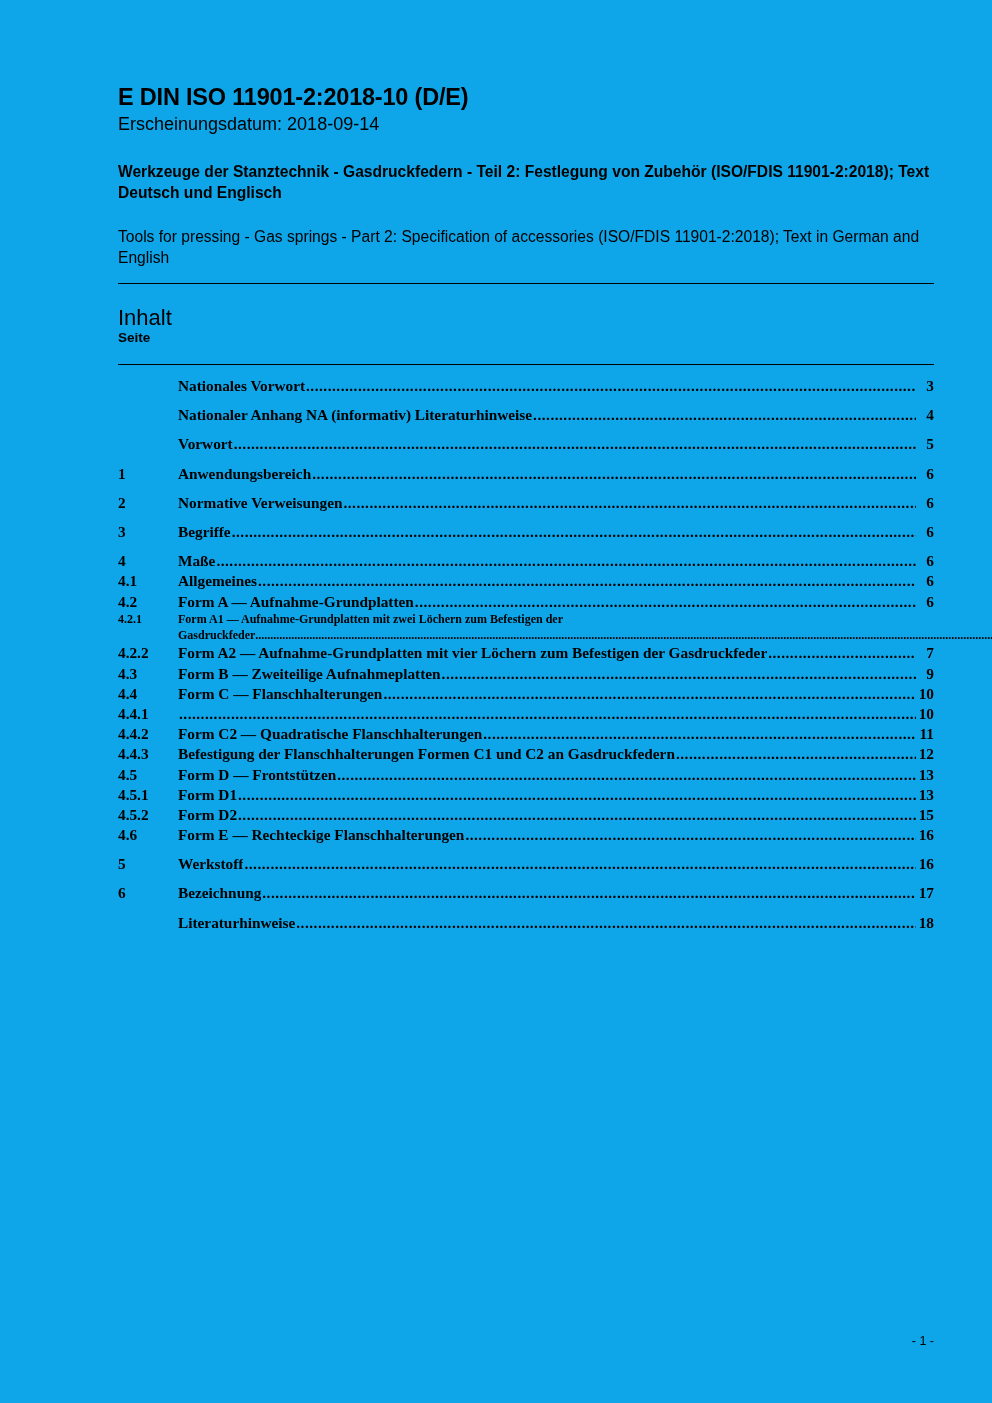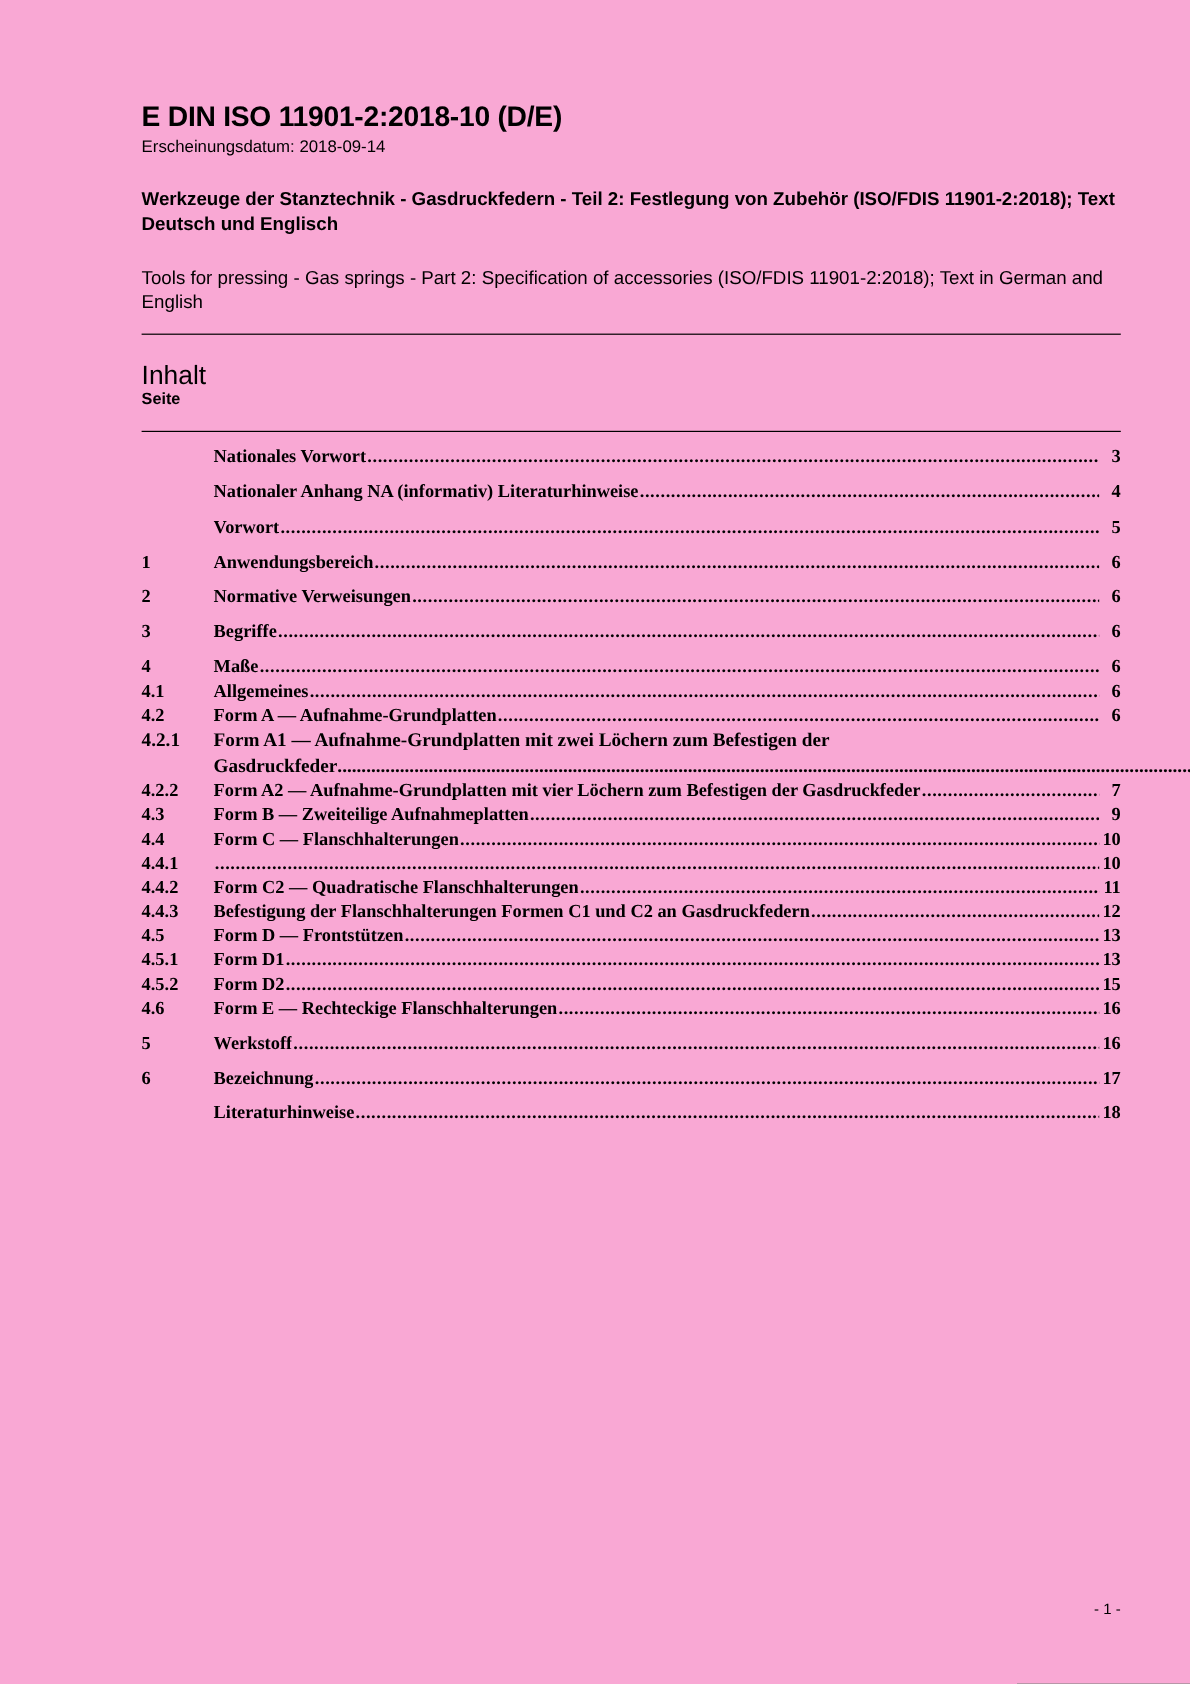--- a/index.html
+++ b/index.html
@@ -10,7 +10,7 @@
   .page {
     width: 992px;
     height: 1403px;
-    background: #f9a8d4;
+    background: #0ea5e9;
     position: relative;
     margin: 0 auto;
     box-sizing: border-box;

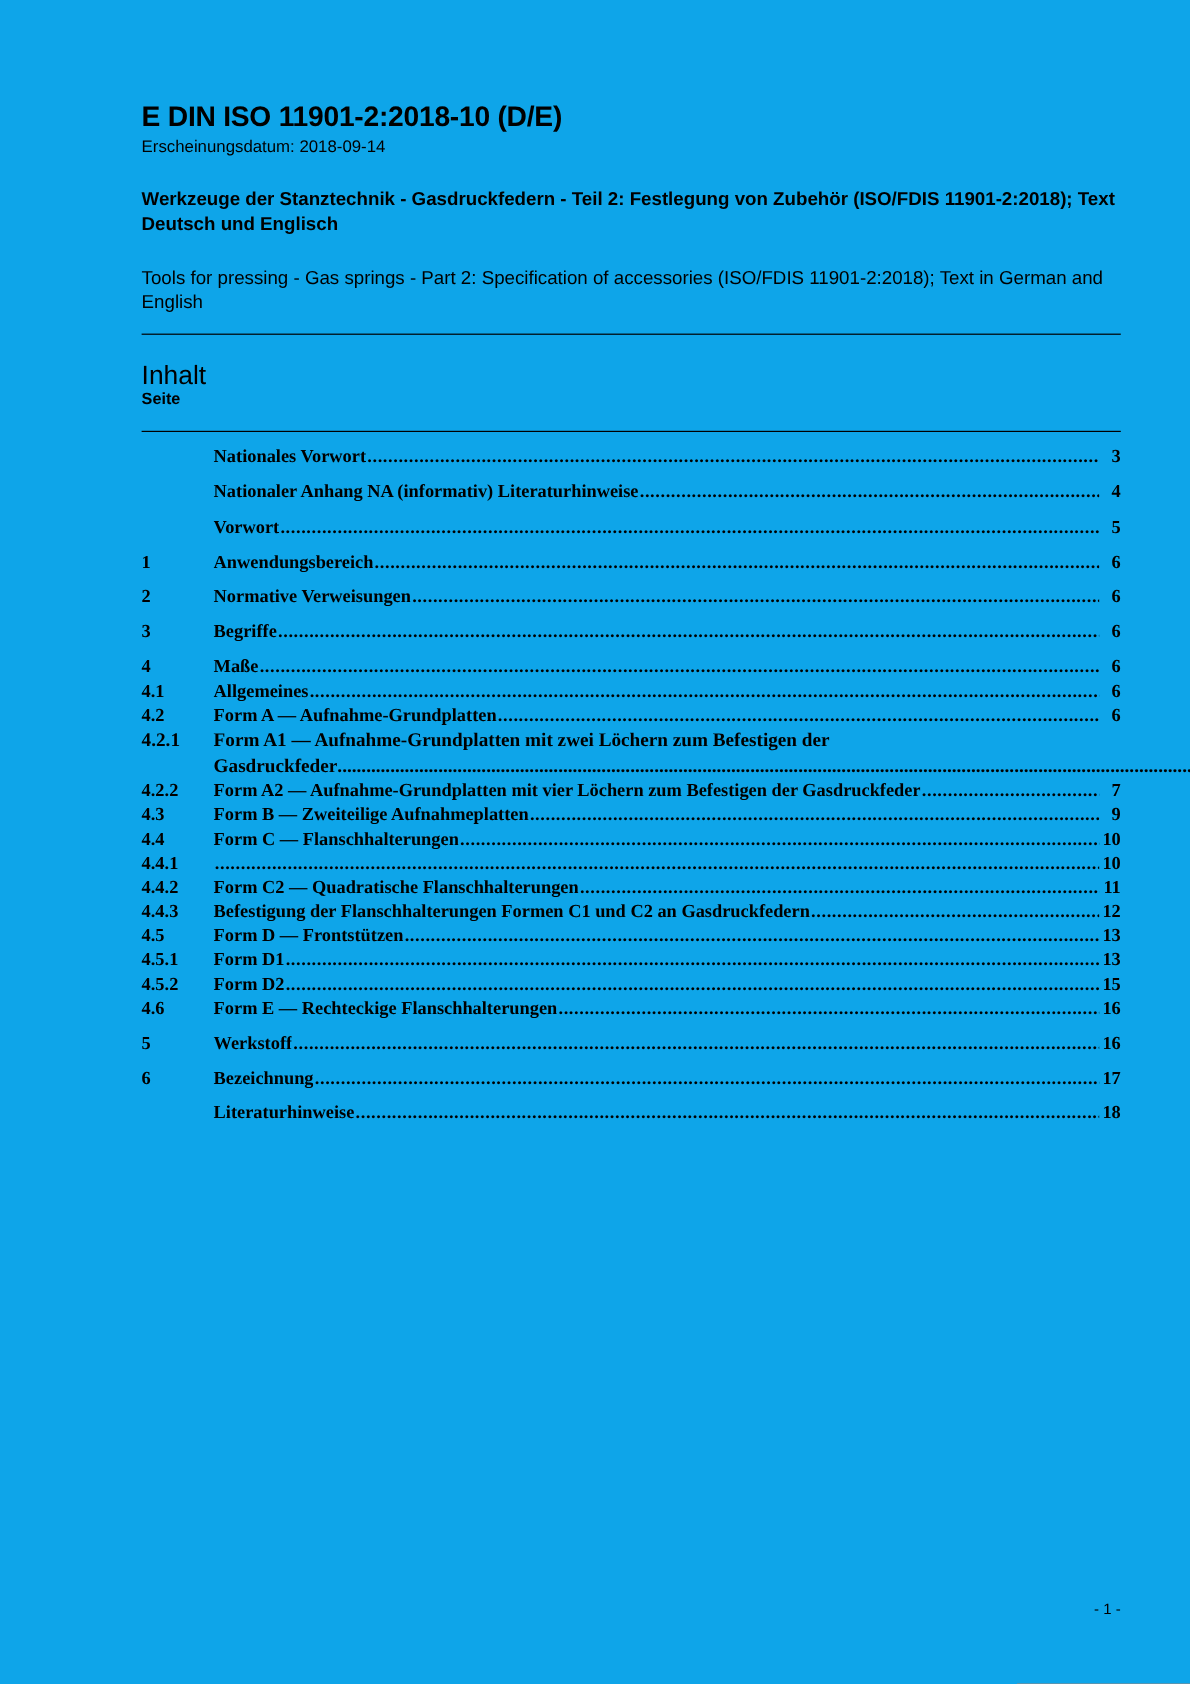--- a/index.html
+++ b/index.html
@@ -36,7 +36,7 @@
   }
   .doc-date {
     font-family: "Liberation Sans", sans-serif;
-    font-size: 14px;
+    font-size: 18px;
     color: #000;
     margin: 4px 0 0 0;
     line-height: 1.2;

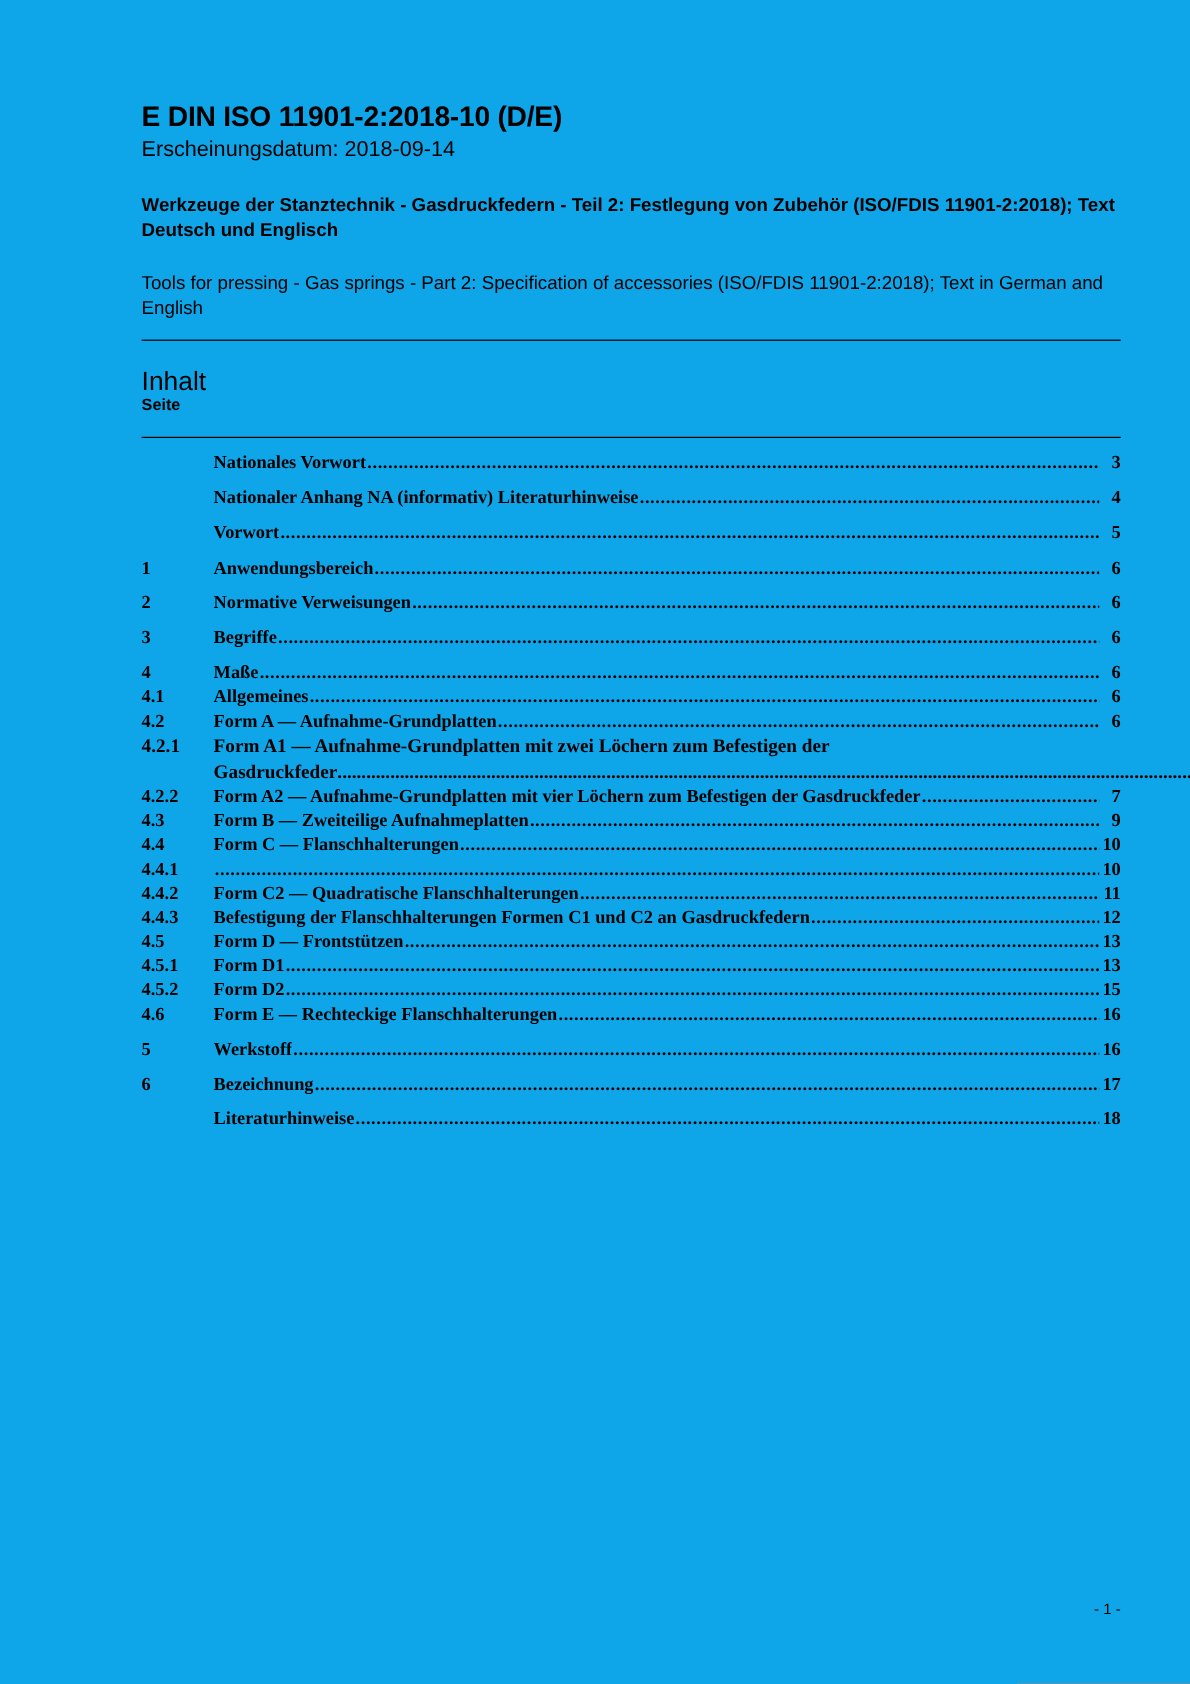--- a/index.html
+++ b/index.html
@@ -135,7 +135,7 @@
   .toc-row-wrap {
     font-family: "Liberation Serif", serif;
     font-weight: bold;
-    font-size: 16px;
+    font-size: 12px;
     color: #000;
     line-height: 1.32;
   }

